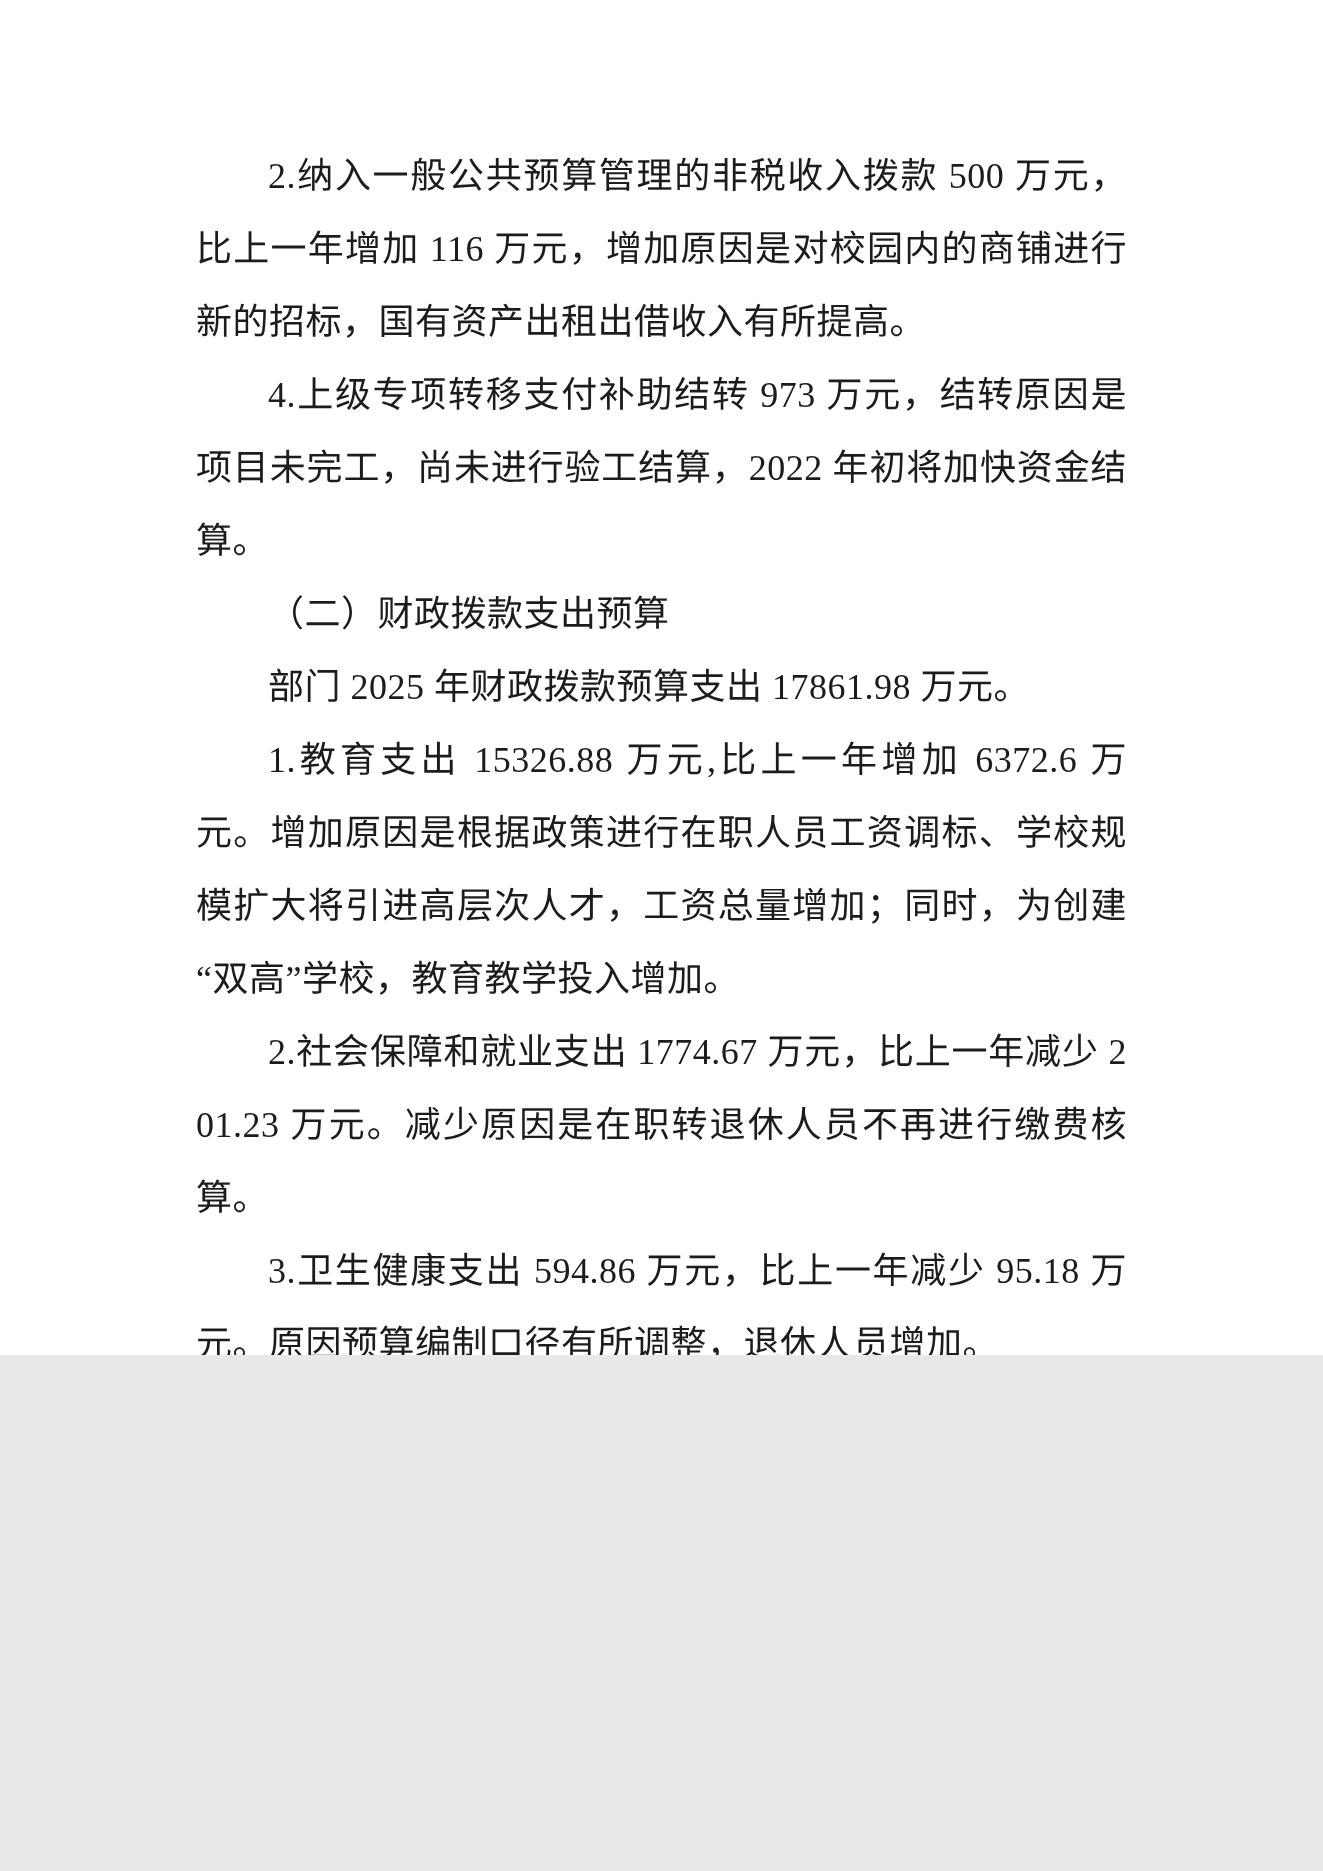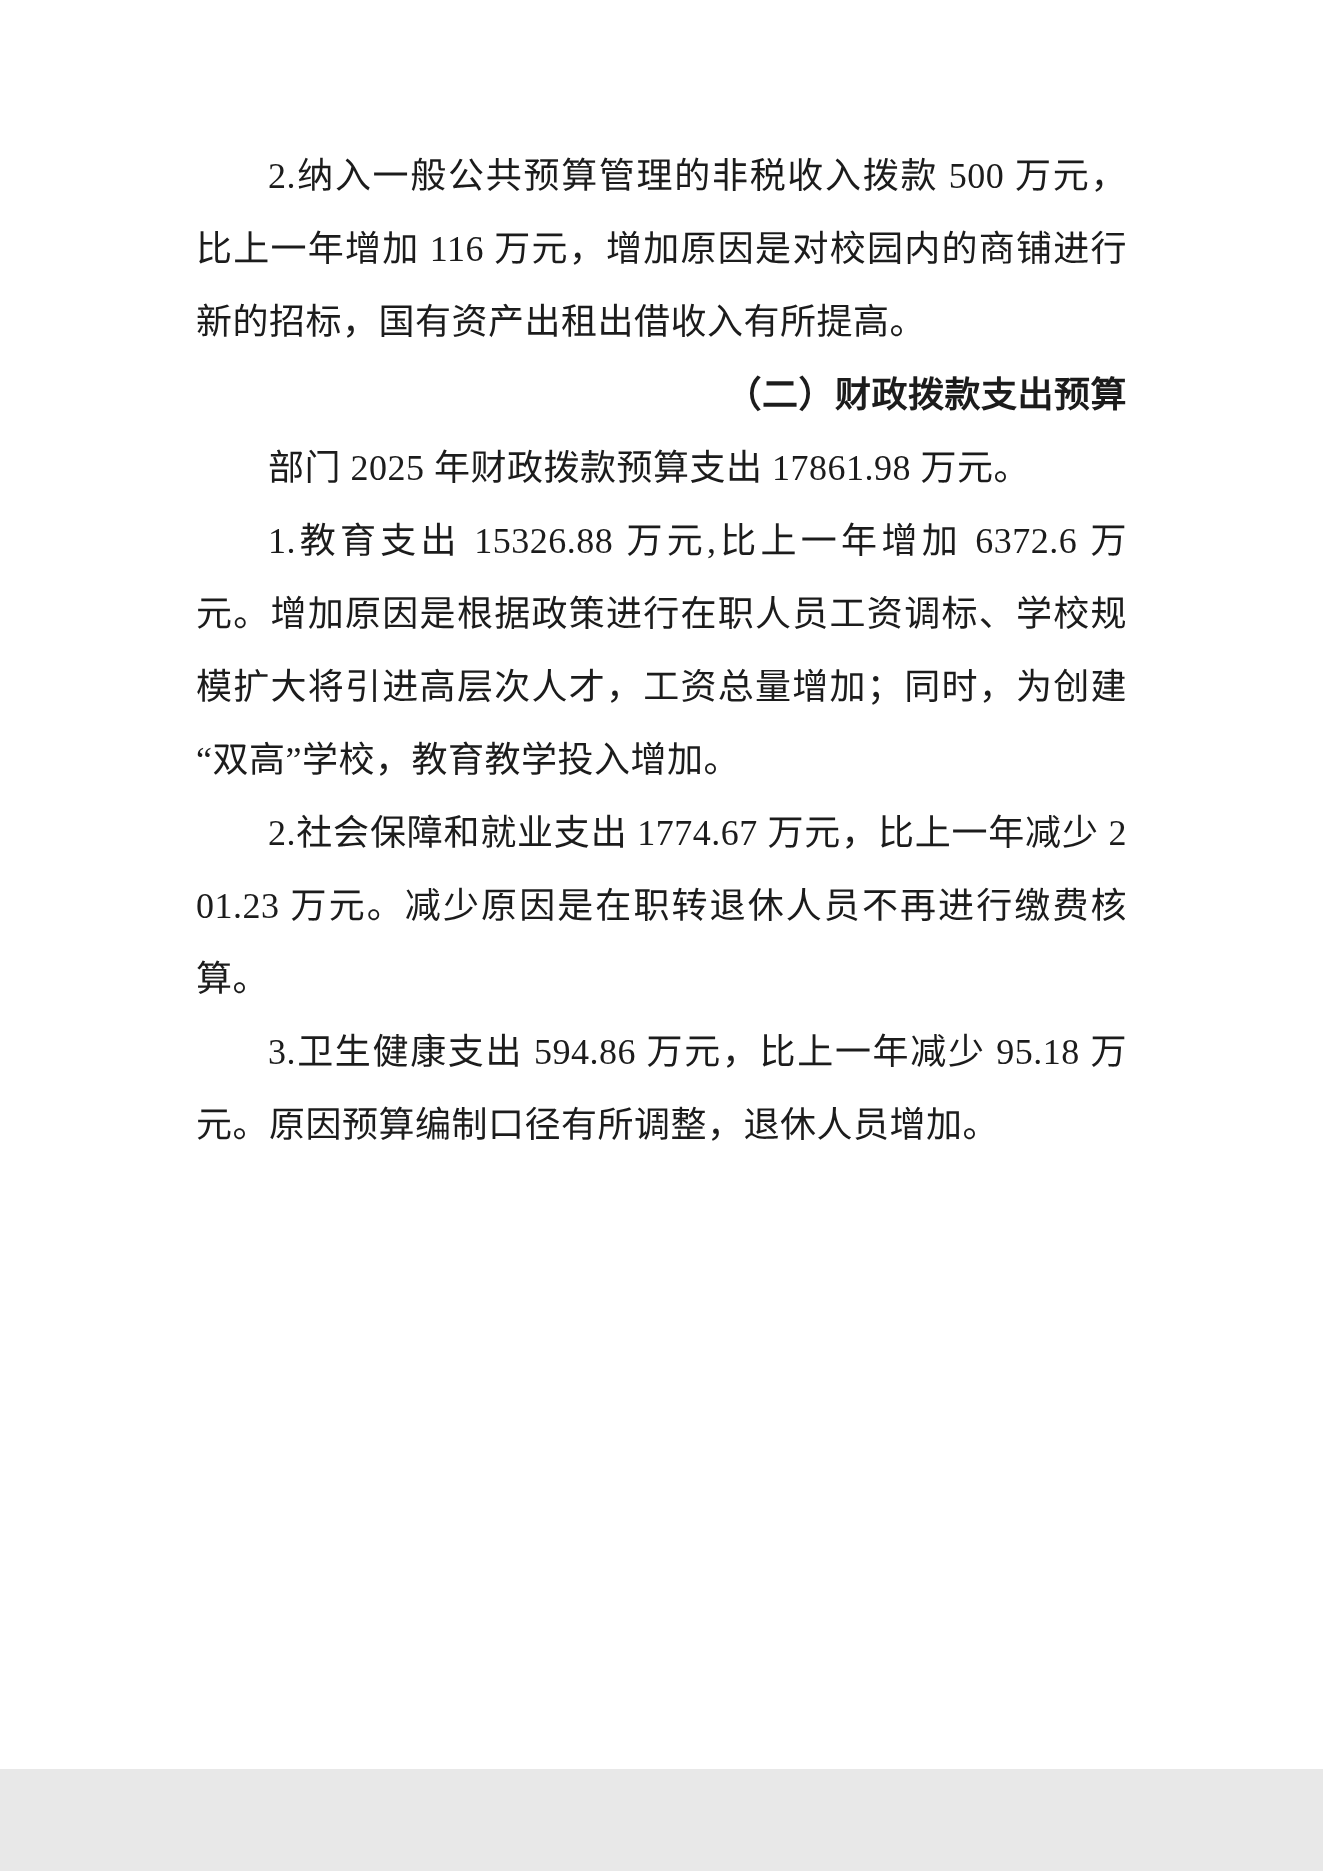--- a/index.html
+++ b/index.html
@@ -10,7 +10,7 @@
   .page {
     position: relative;
     width: 1323px;
-    height: 1769px;
+    height: 1355px;
     margin: 0 auto;
     background: #ffffff;
     overflow: hidden;

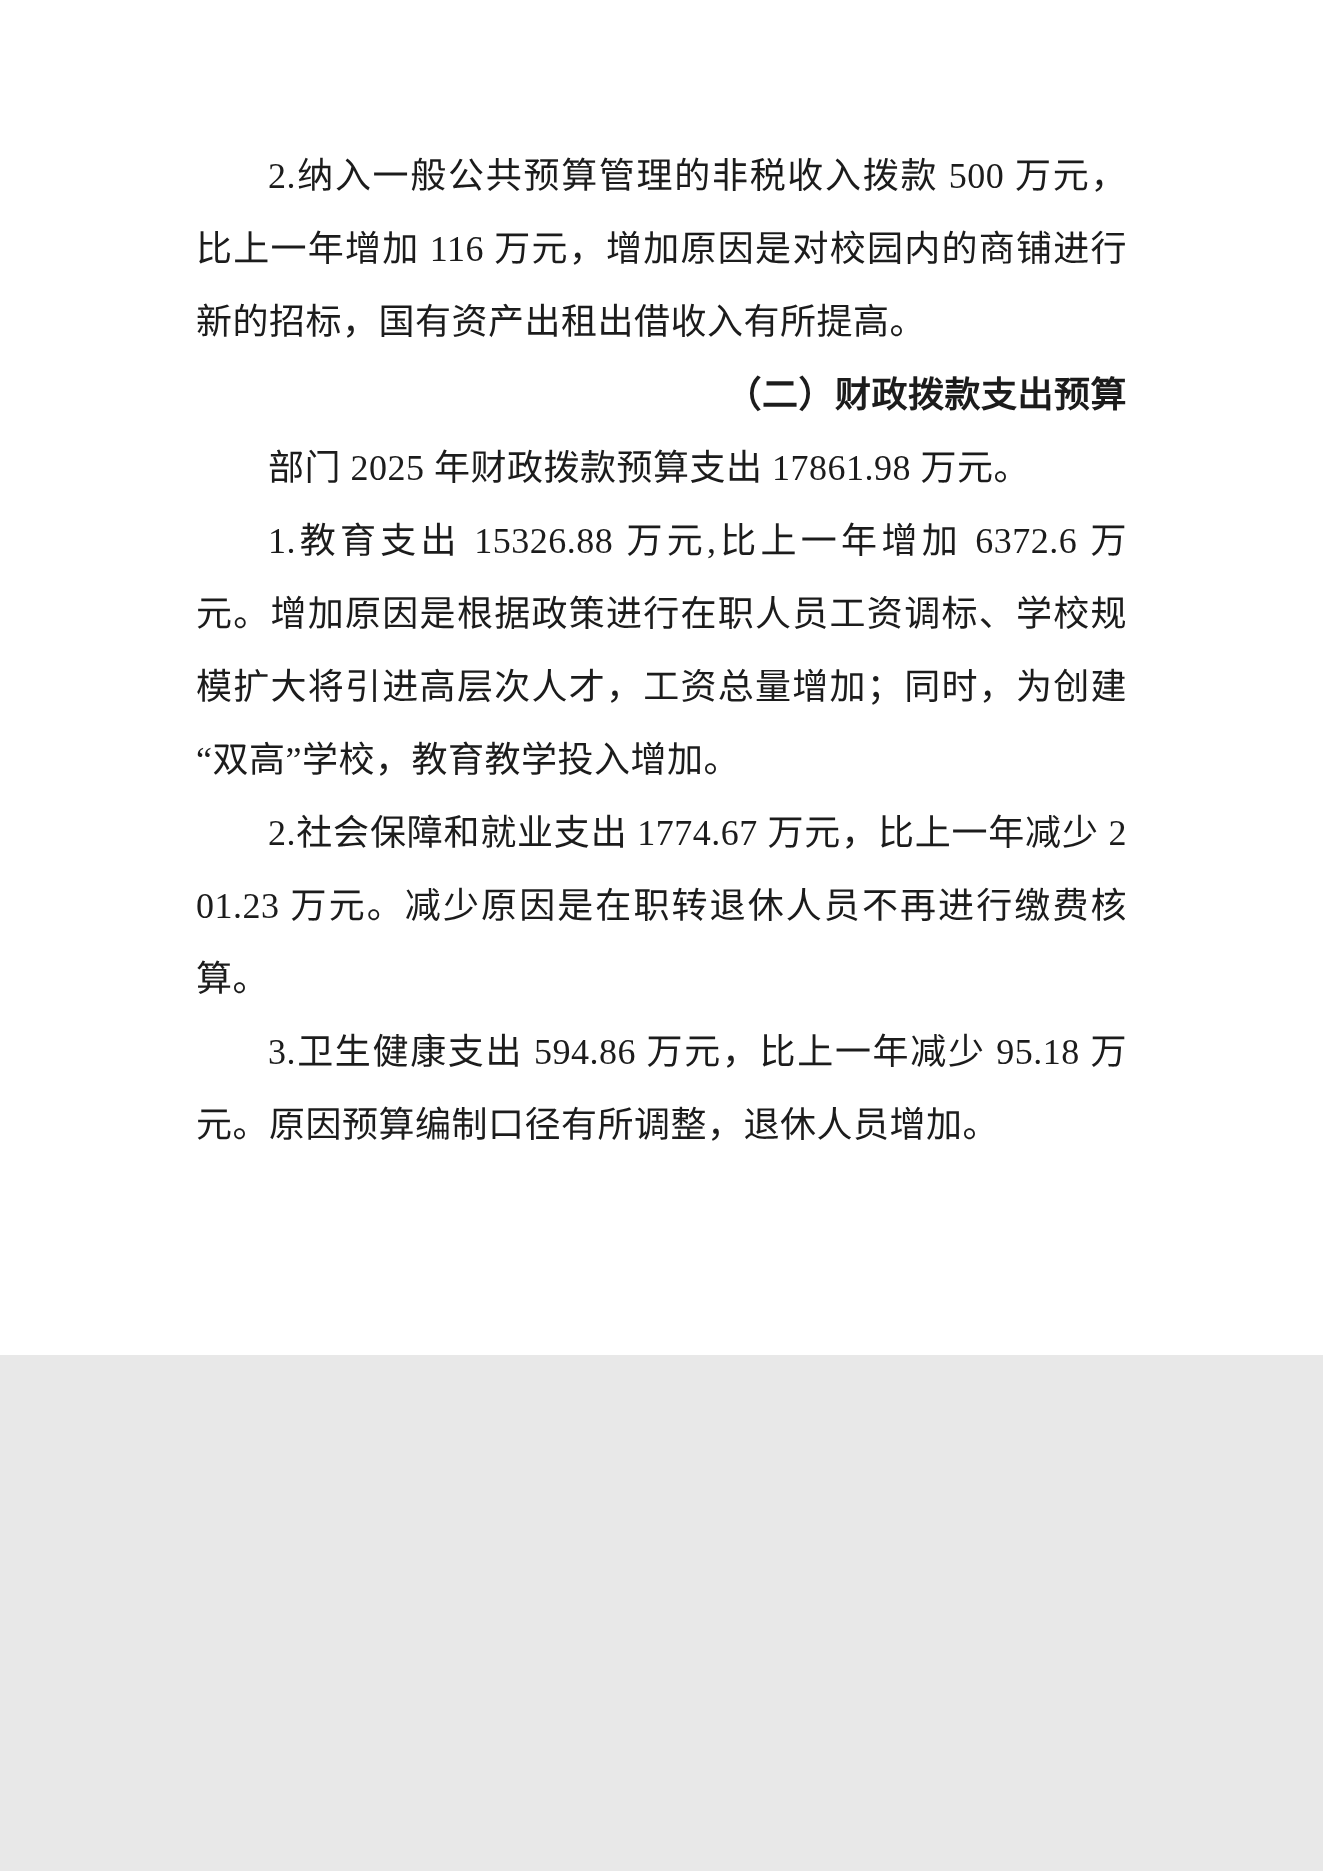--- a/index.html
+++ b/index.html
@@ -45,6 +45,7 @@
 <div class="page">
   <div class="content">
     <p>2.纳入一般公共预算管理的非税收入拨款 500 万元，比上一年增加 116 万元，增加原因是对校园内的商铺进行新的招标，国有资产出租出借收入有所提高。</p>
+    <p>4.上级专项转移支付补助结转 973 万元，结转原因是项目未完工，尚未进行验工结算，2022 年初将加快资金结算。</p>
     <p class="heading">（二）财政拨款支出预算</p>
     <p>部门 2025 年财政拨款预算支出 17861.98 万元。</p>
     <p>1.教育支出 15326.88 万元,比上一年增加 6372.6 万元。增加原因是根据政策进行在职人员工资调标、学校规模扩大将引进高层次人才，工资总量增加；同时，为创建“双高”学校，教育教学投入增加。</p>

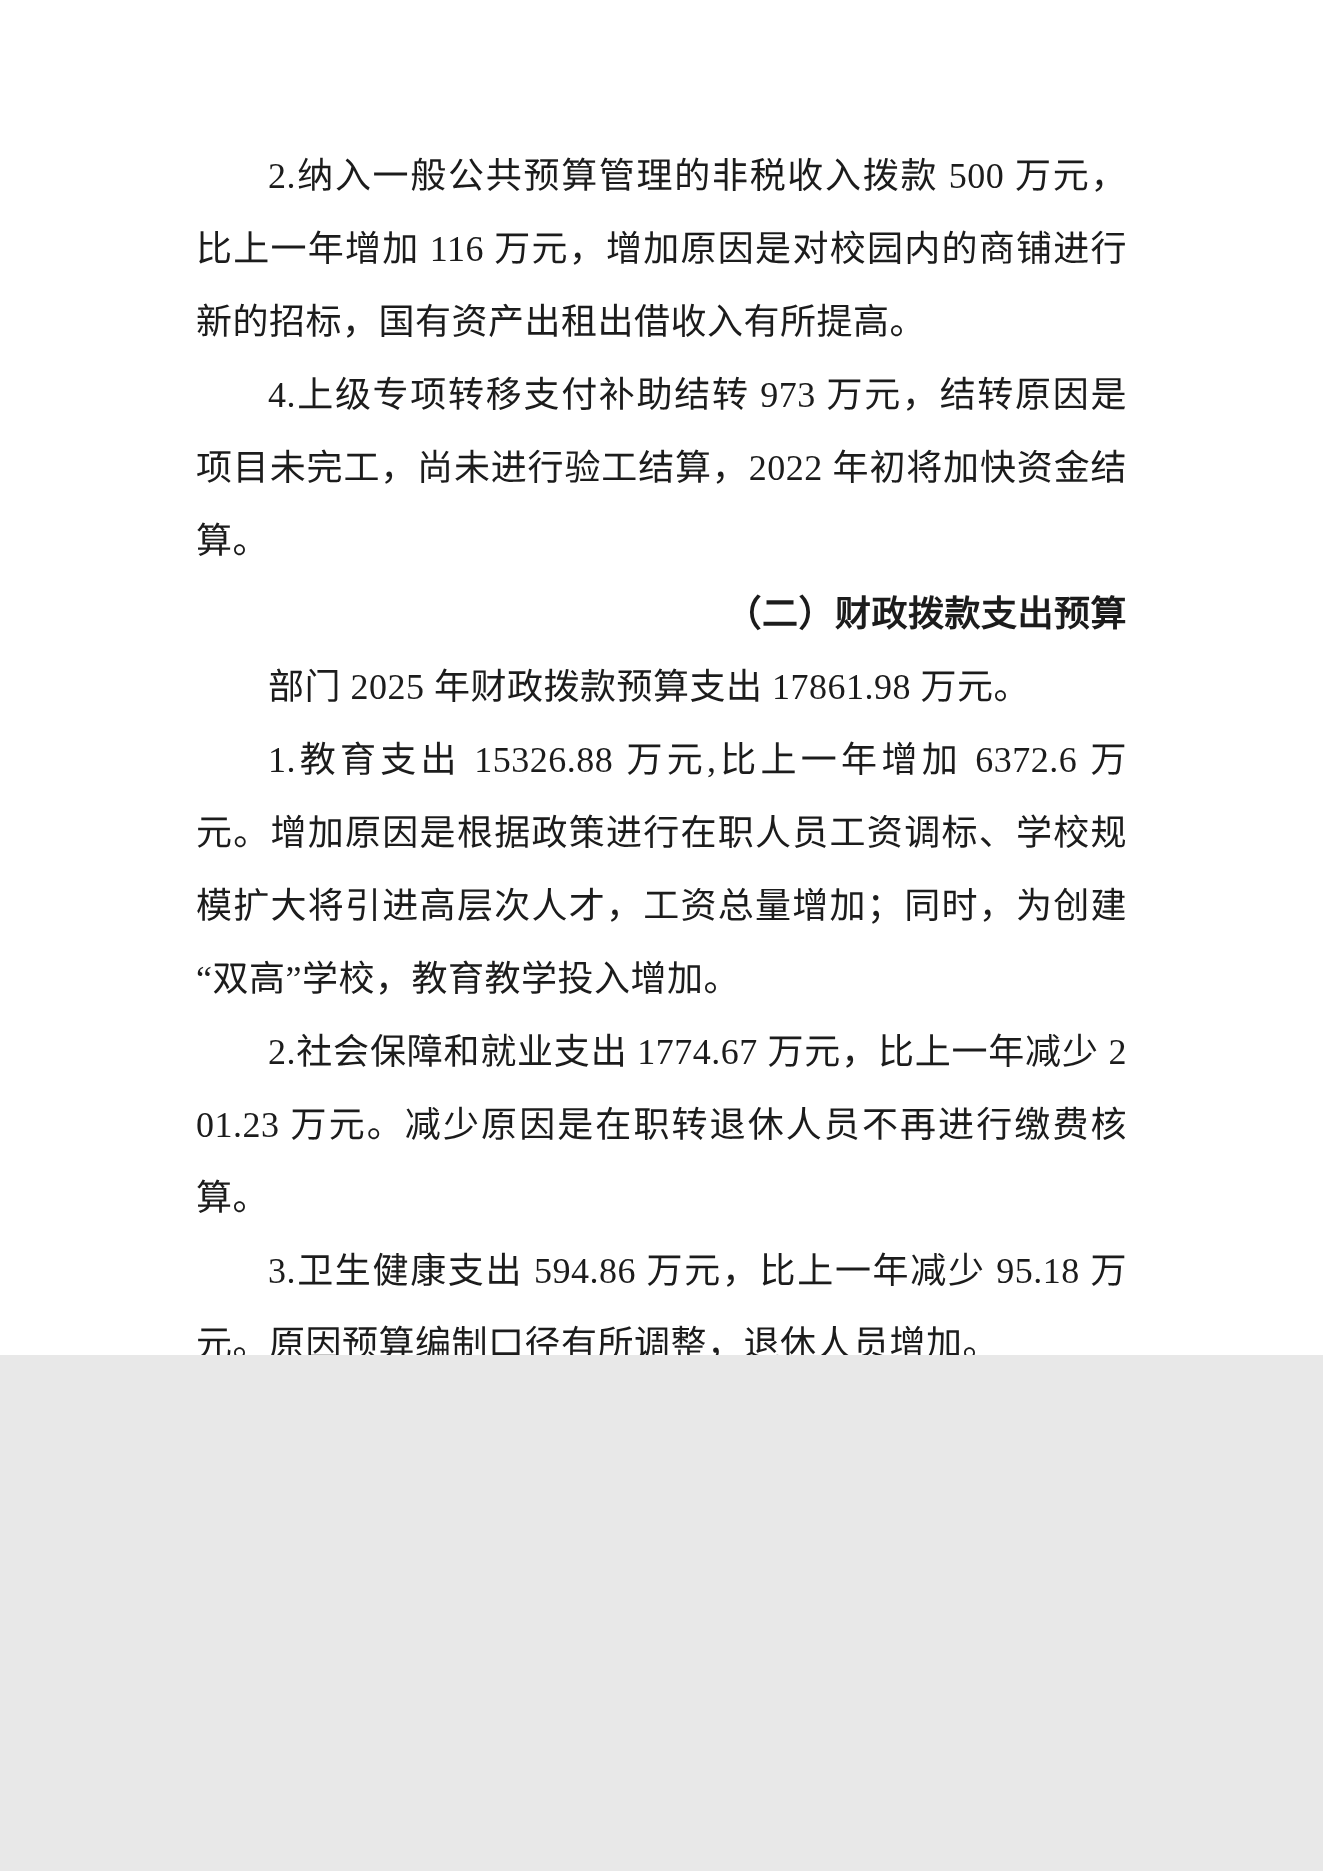--- a/index.html
+++ b/index.html
@@ -35,8 +35,8 @@
     word-break: break-all;
   }
   .content p.heading {
-    font-weight: 700;
-    text-align: right;
+    font-weight: 400;
+    text-align: left;
   }
 </style>
 </head>

